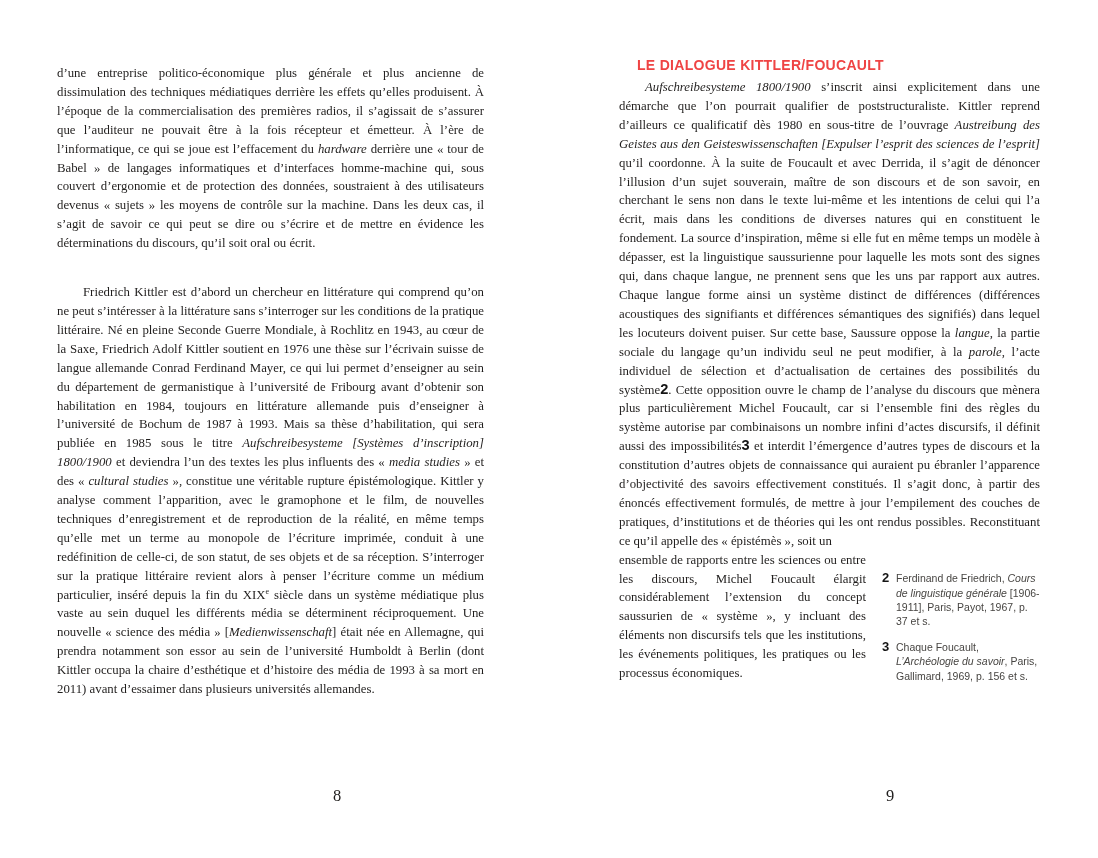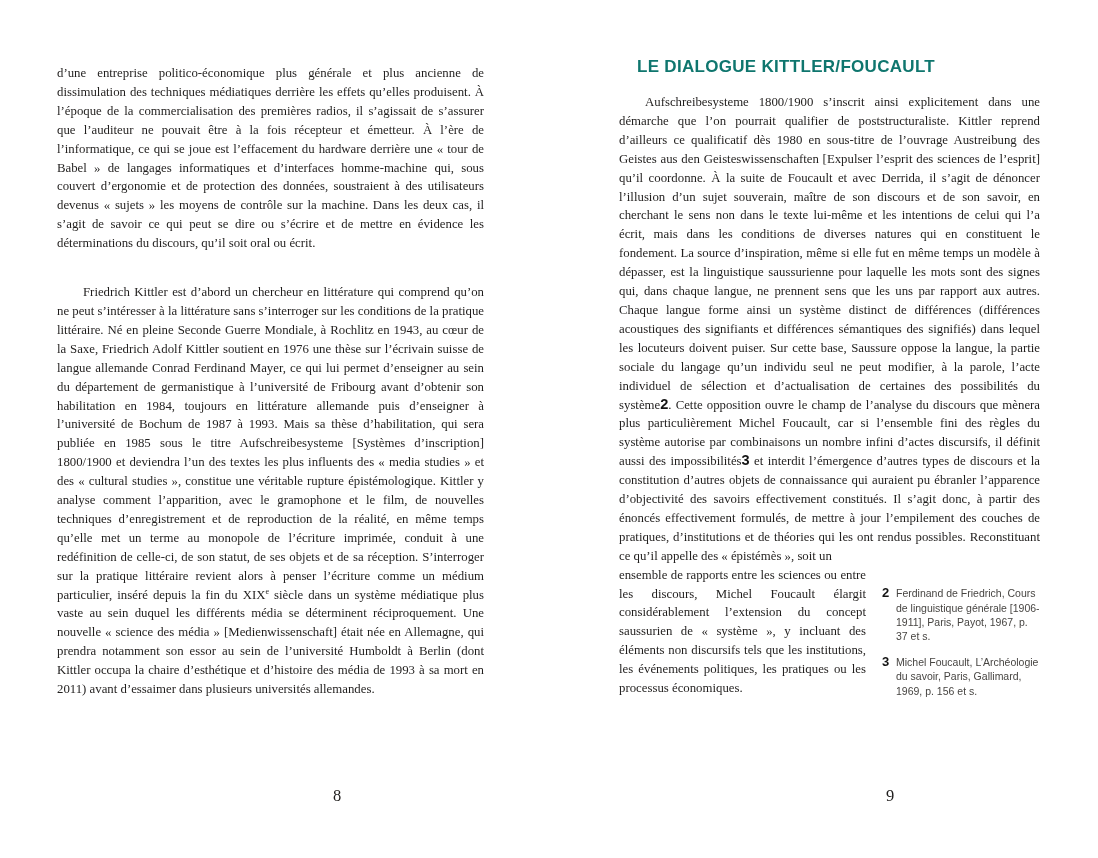--- a/index.html
+++ b/index.html
@@ -29,12 +29,12 @@
   .para.spaced { margin-top: 30px; }
 
   .heading {
-    margin: 0 0 16px 18px;
+    margin: 0 0 5px 18px;
     font-family: "Liberation Sans", "DejaVu Sans", sans-serif;
-    font-size: 17px;
+    font-size: 14px;
     font-weight: 700;
     letter-spacing: 0.3px;
-    color: #0f766e;
+    color: #ef4444;
   }
 
   .it  { }

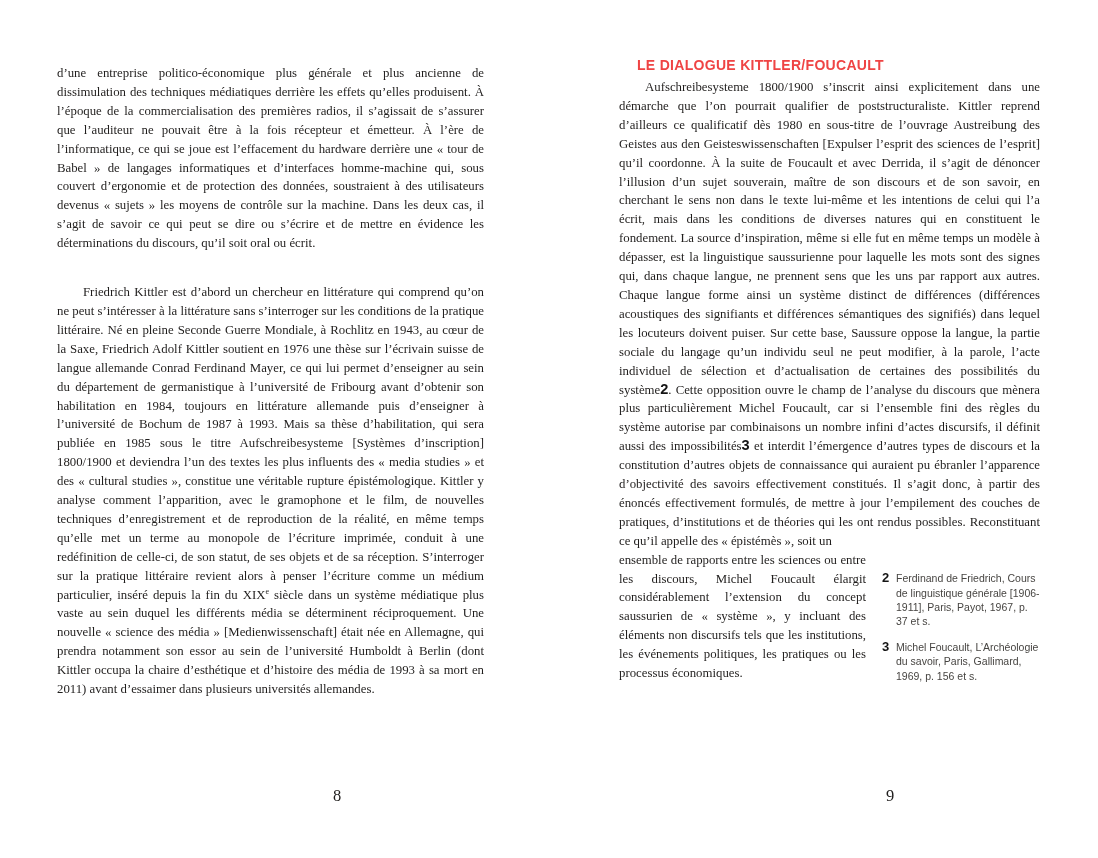--- a/index.html
+++ b/index.html
@@ -37,7 +37,7 @@
     color: #ef4444;
   }
 
-  .it  { }
+  .it  { font-style: italic; }
   .sup { vertical-align: super; font-size: 0.62em; line-height: 0; }
   .fn-marker {
     font-family: "Liberation Sans", "DejaVu Sans", sans-serif;

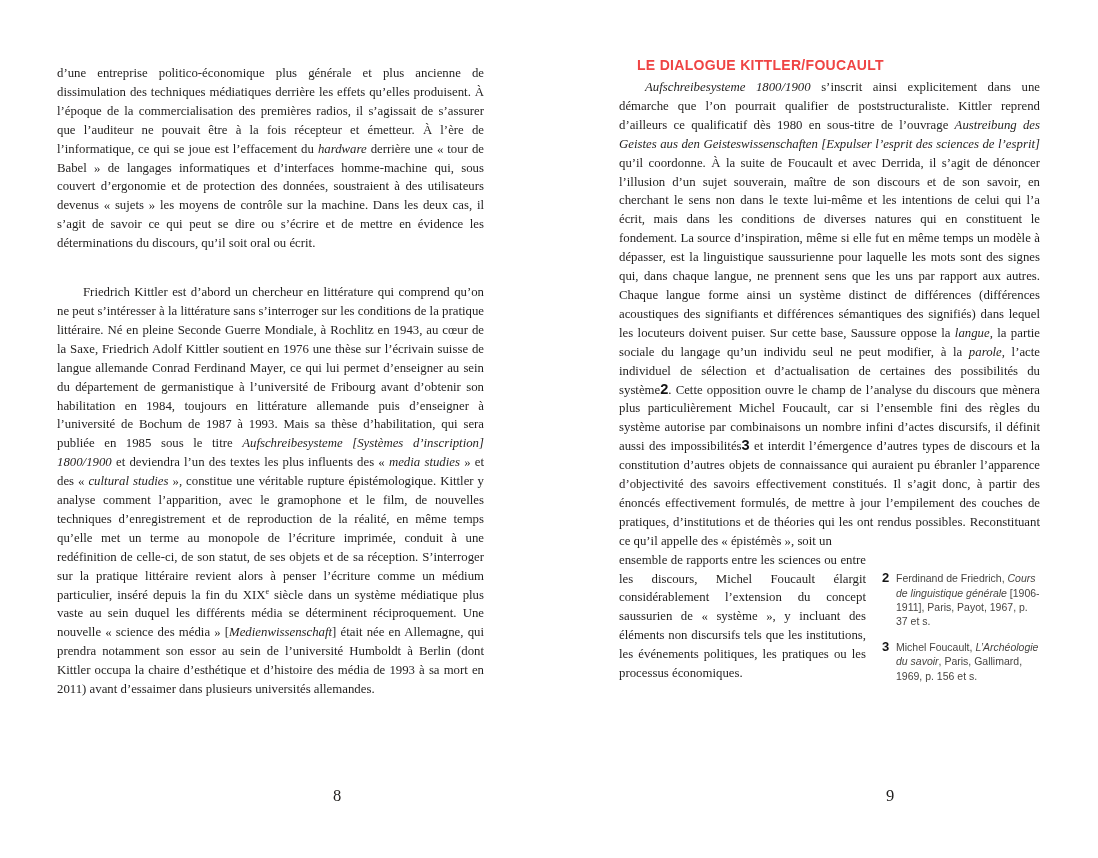--- a/index.html
+++ b/index.html
@@ -104,7 +104,7 @@
         </div>
         <div class="footnote">
           <span class="fn-num">3</span>
-          <span class="fn-text"><span>Michel Foucault, </span><span class="it">L’Archéologie du savoir</span><span>, Paris, Gallimard, 1969, p. 156 et s.</span></span>
+          <span class="fn-text"><span>Chaque Foucault, </span><span class="it">L’Archéologie du savoir</span><span>, Paris, Gallimard, 1969, p. 156 et s.</span></span>
         </div>
       </aside>
     </div>

